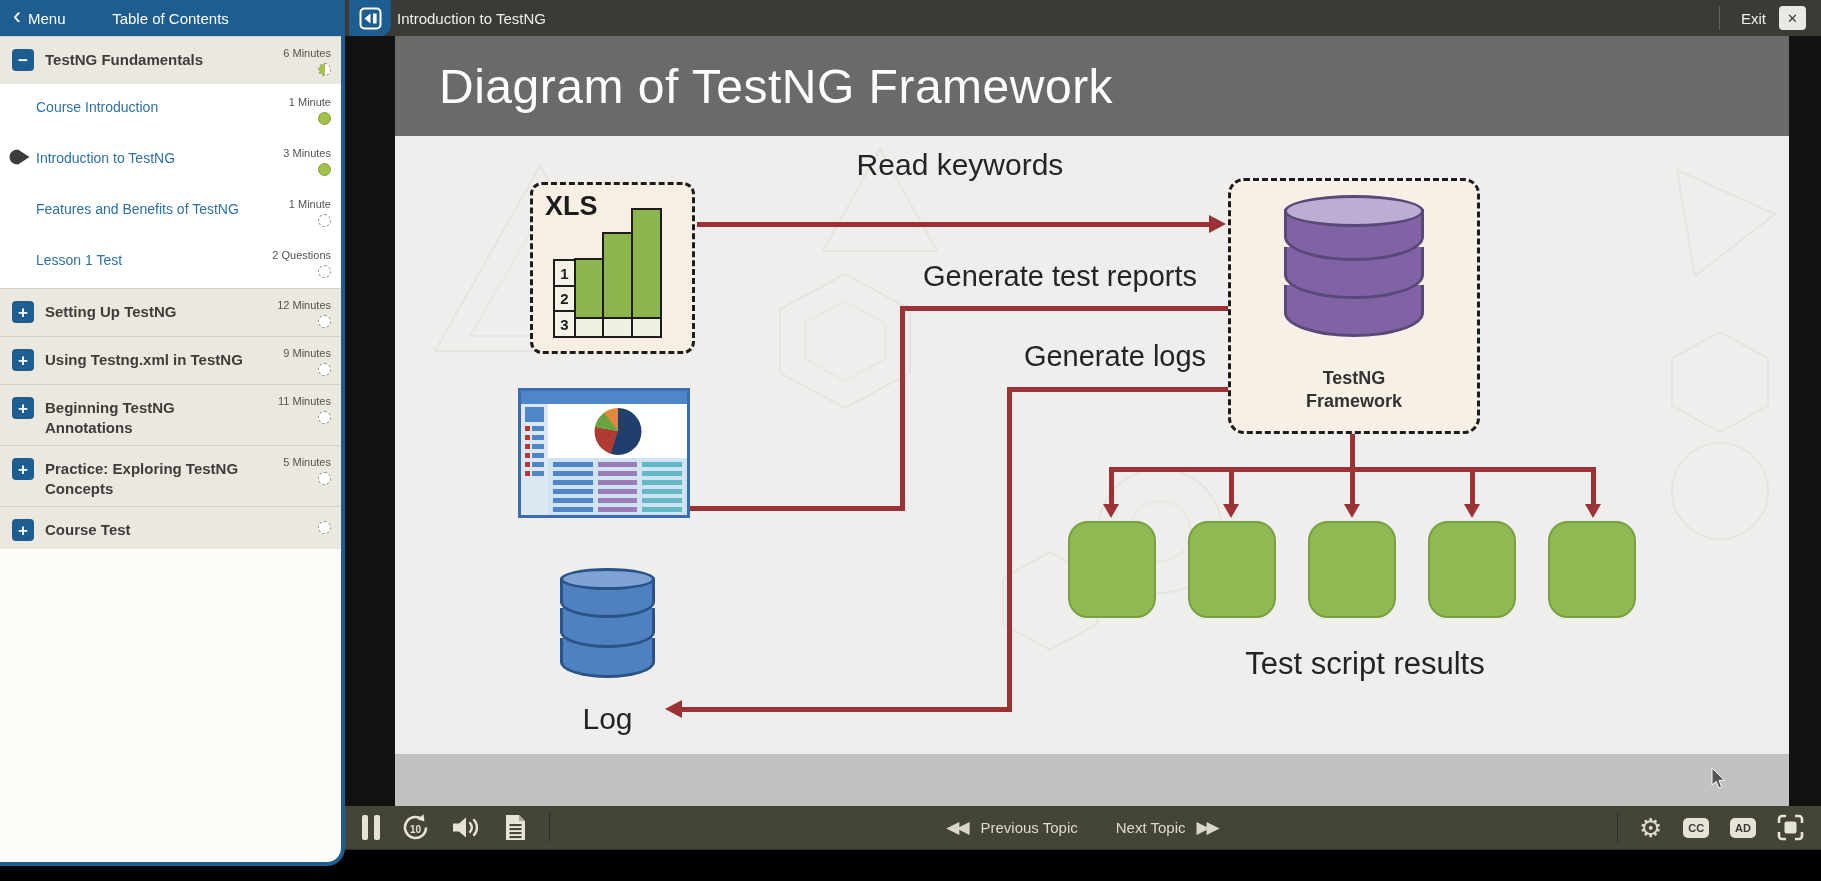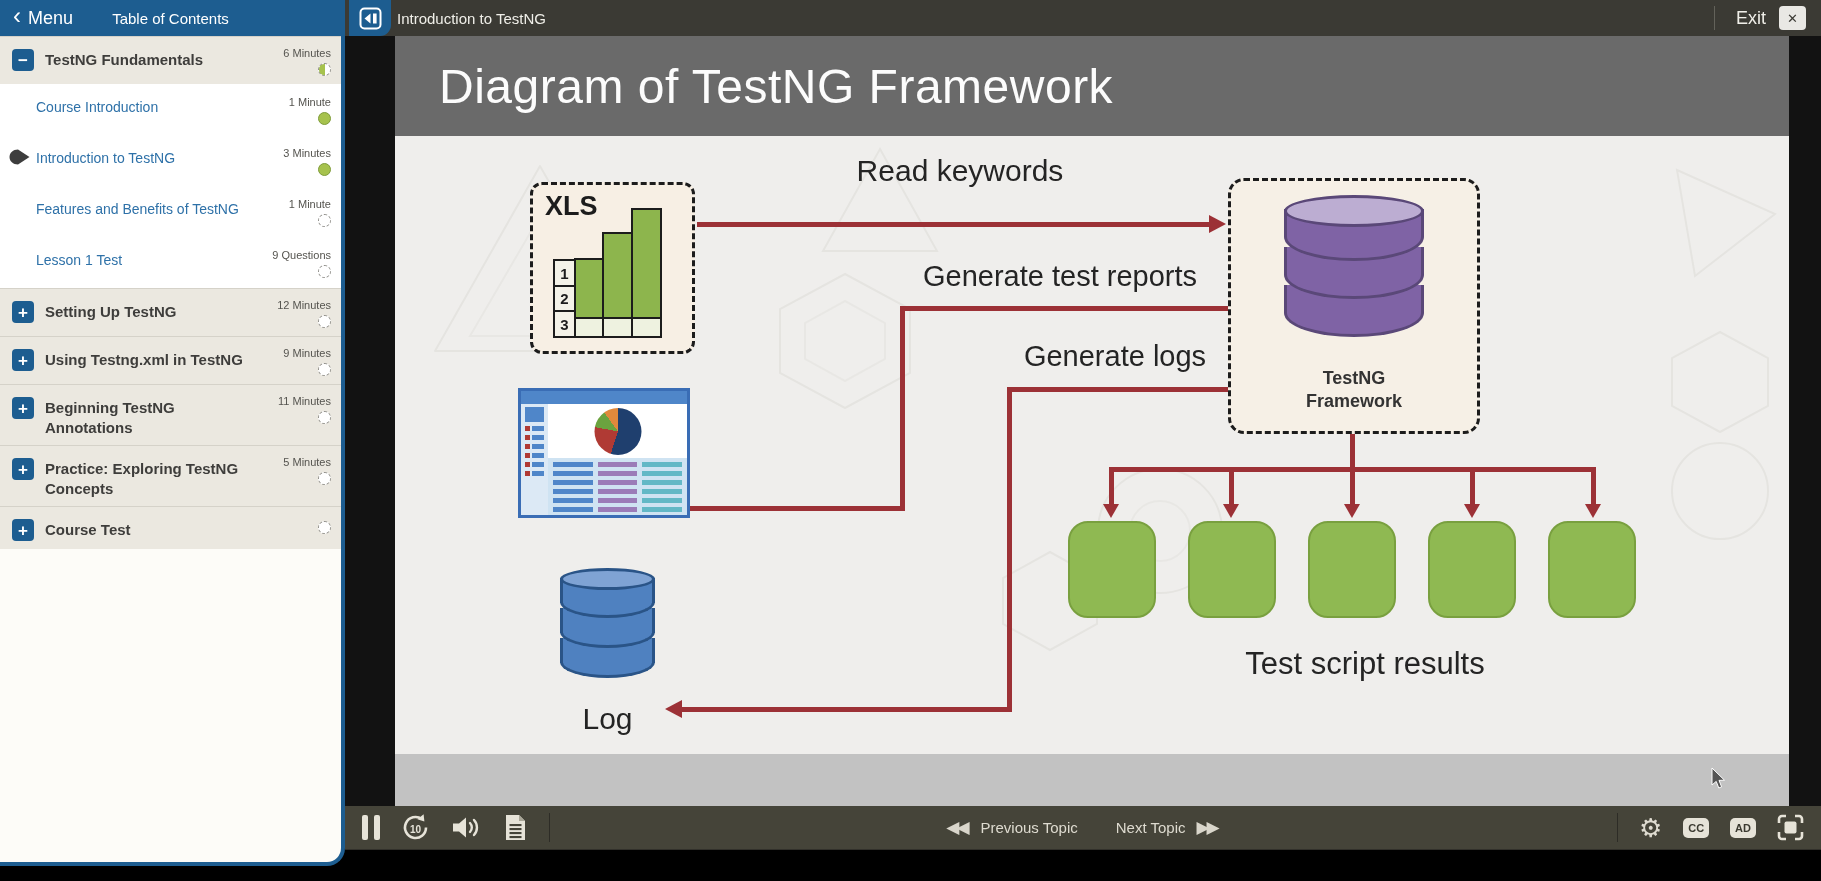--- a/index.html
+++ b/index.html
@@ -23,7 +23,7 @@
   }
   .menu-btn { display:flex; align-items:center; gap:7px; padding-left:13px; cursor:pointer; position:relative; z-index:2; }
   .back-chevron { font-size:24px; line-height:0.8; margin-top:-4px; }
-  .menu-label { font-size:18px; }
+  .menu-label { font-size:15px; }
   .sb-title { position:absolute; left:0; right:0; text-align:center; font-size:15px; pointer-events:none; }
 
   .collapse-tab {

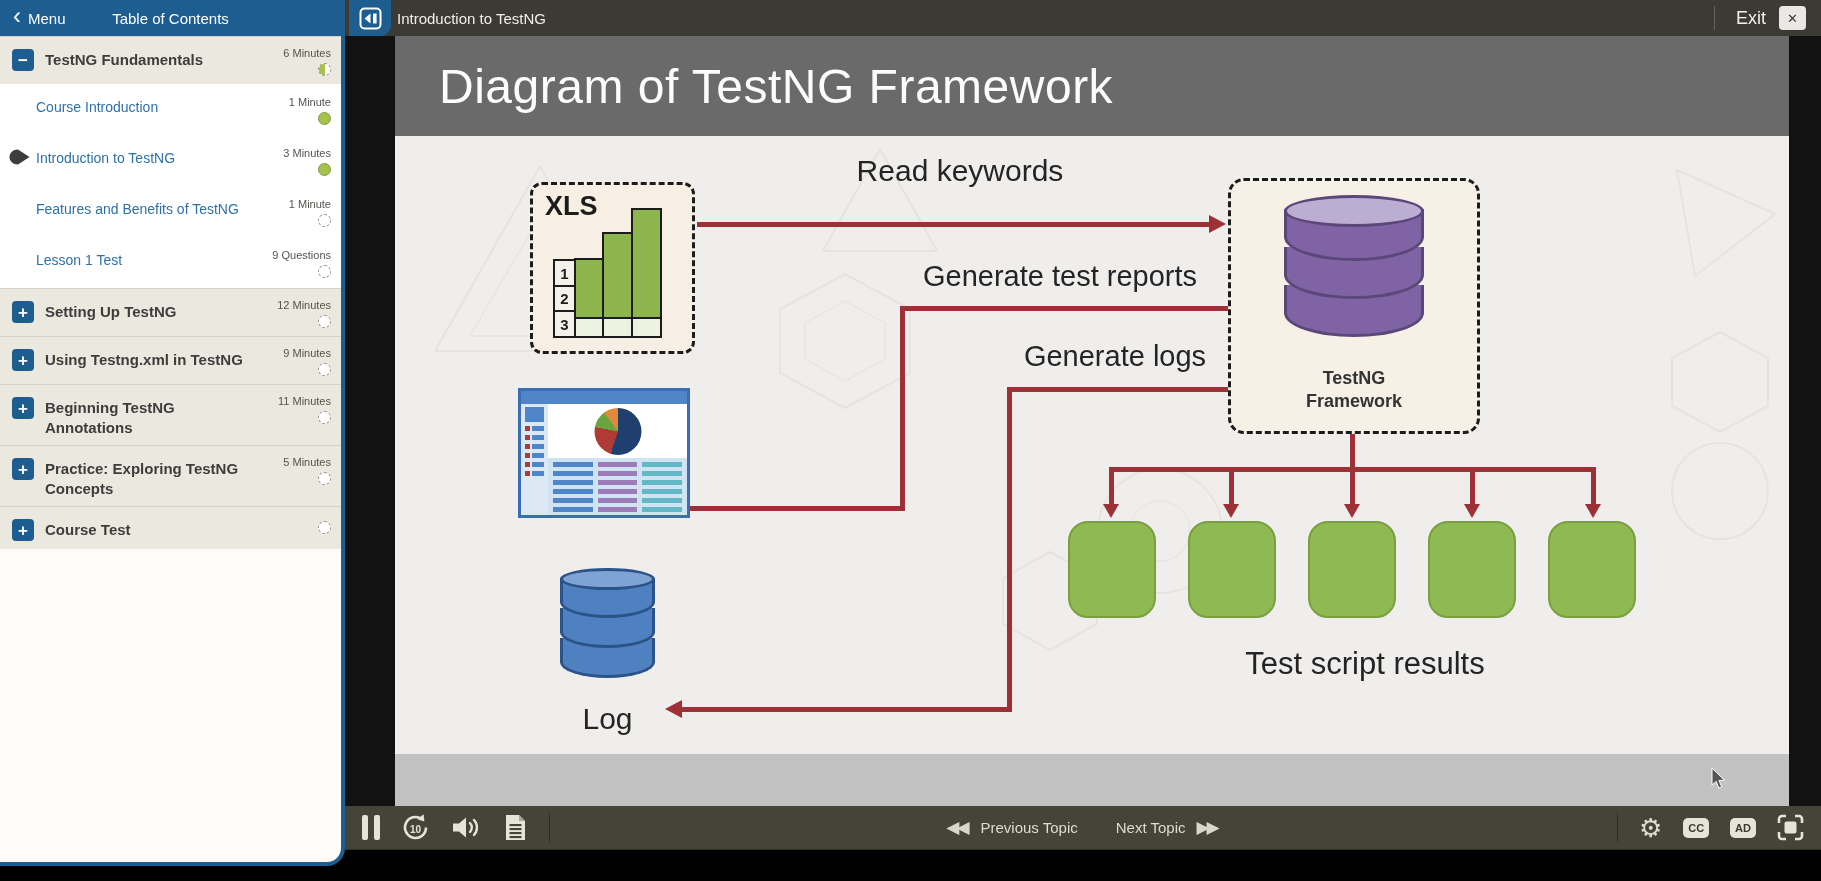--- a/index.html
+++ b/index.html
@@ -66,7 +66,7 @@
   .topbar-title { margin-left:52px; font-size:15px; }
   .topbar-right { margin-left:auto; display:flex; align-items:center; gap:13px; padding-right:15px; }
   .topbar-divider { width:1px; height:24px; background:#63625a; margin-right:8px; }
-  .exit-label { font-size:18px; cursor:pointer; }
+  .exit-label { font-size:15px; cursor:pointer; }
   .exit-btn {
     width:27px; height:24px; background:#e9e8e4; border-radius:4px;
     color:#3b3a34; font-size:13px; font-weight:bold;

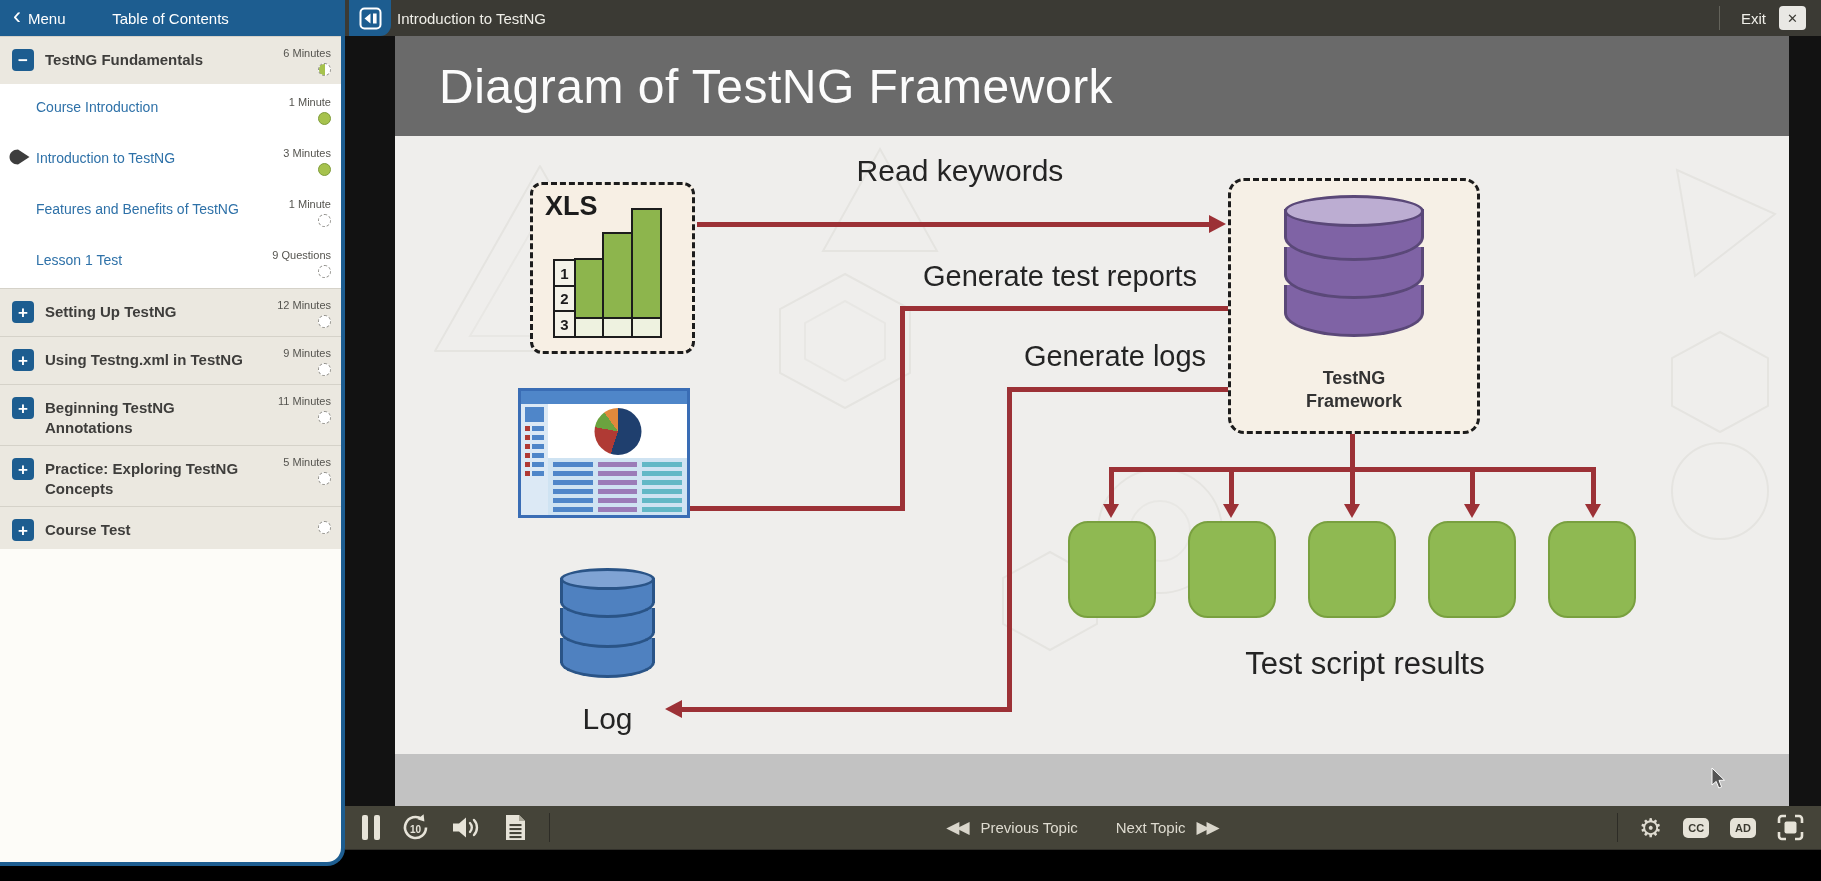--- a/index.html
+++ b/index.html
@@ -356,7 +356,7 @@
         </div>
       </div>
 
-      <div class="dlabel" style="left:400px;top:18px;width:330px">Read keywords</div>
+      <div class="dlabel" style="left:400px;top:12px;width:330px">Read keywords</div>
       <div class="arr" style="left:302px;top:86px;width:514px;height:5px"></div>
       <div class="head-right" style="left:814px;top:79px"></div>
 

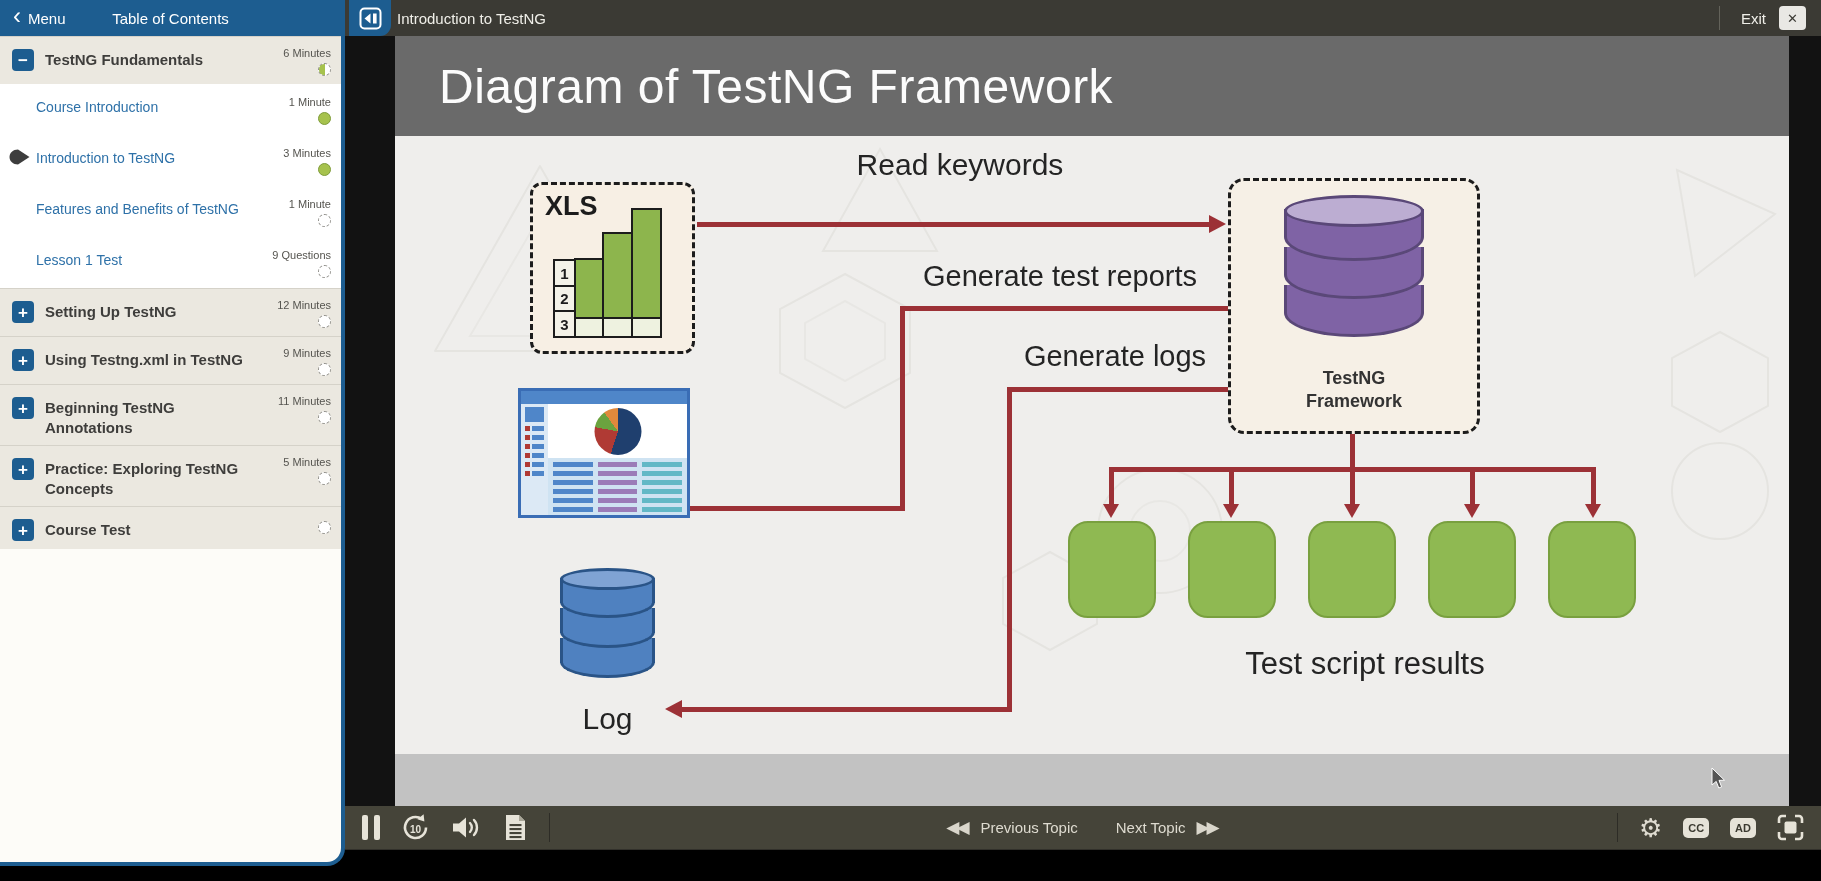--- a/index.html
+++ b/index.html
@@ -231,7 +231,7 @@
   <div class="child">
     <div class="c-label">Lesson 1 Test</div>
     <div class="meta">
-      <span class="duration">9 Questions</span>
+      <span class="duration">2 Questions</span>
       <span class="status not-started"></span>
     </div>
   </div>

